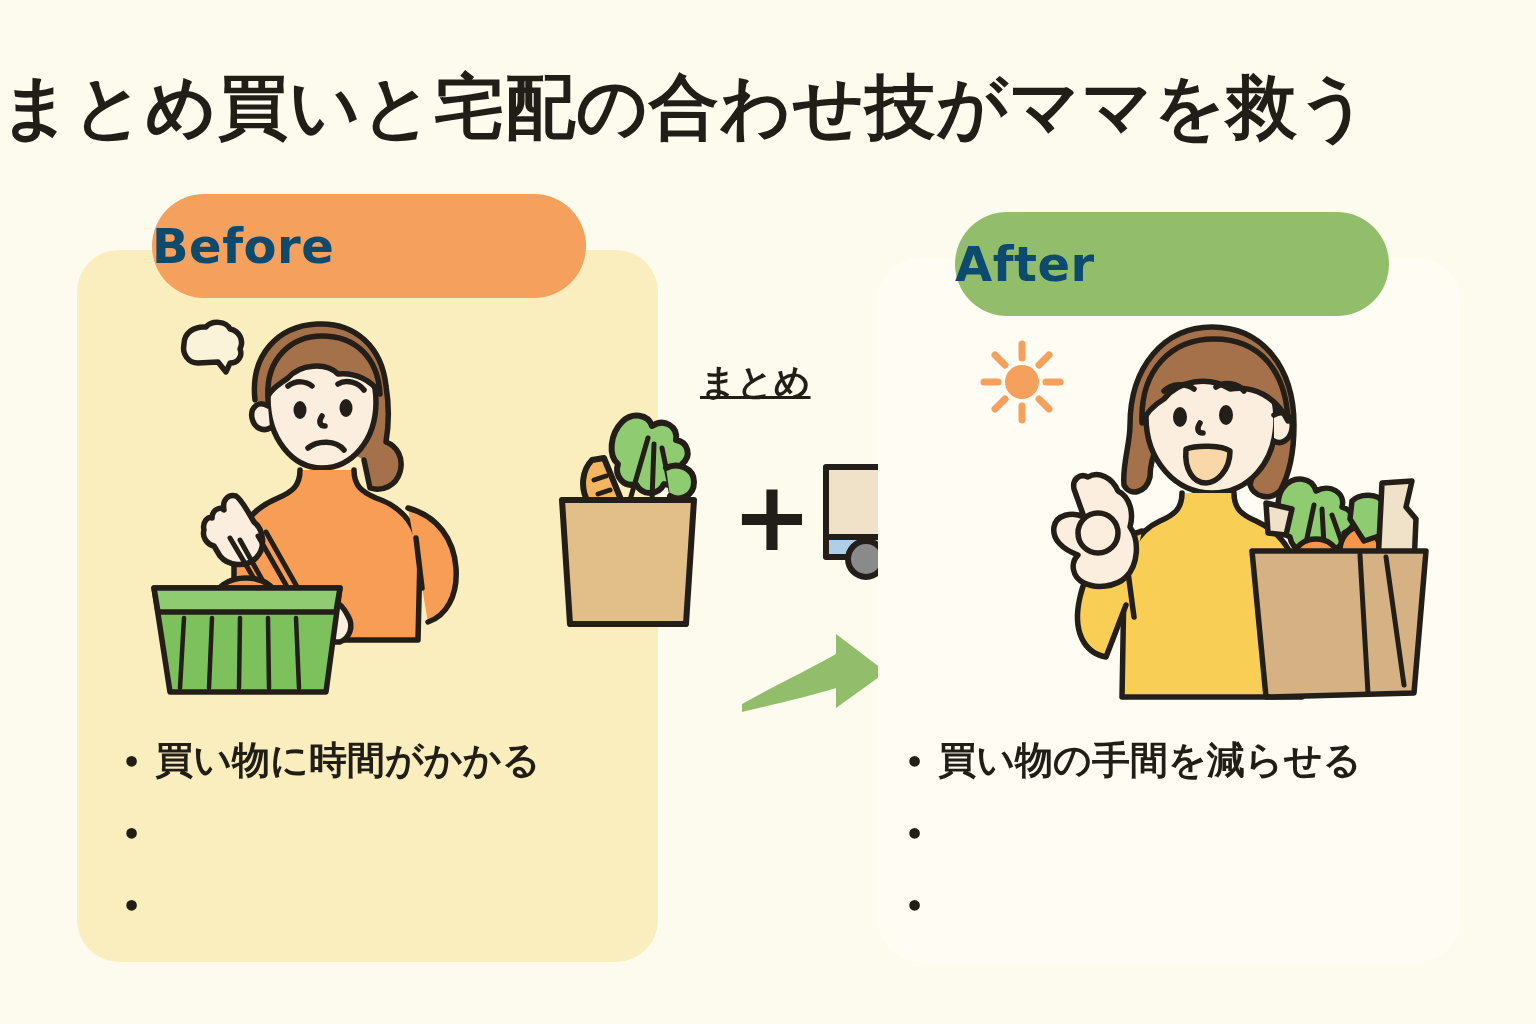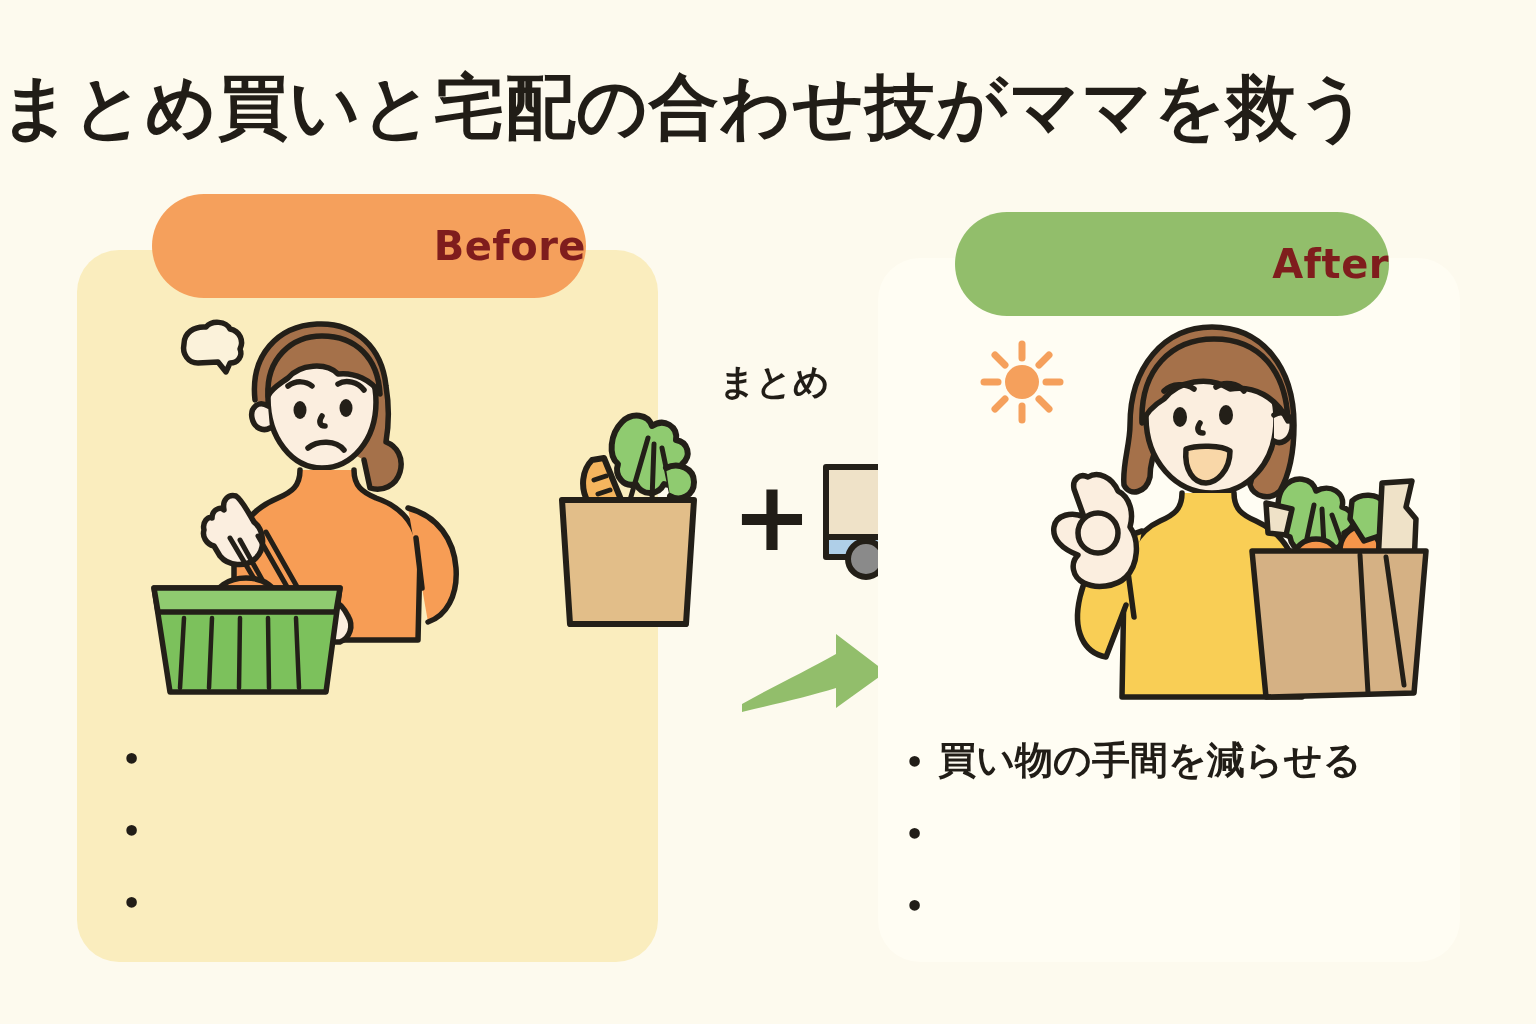--- a/index.html
+++ b/index.html
@@ -62,9 +62,9 @@
     border-radius: 60px;
     display: flex;
     align-items: center;
-    justify-content: flex-end;
-    color: #7f1d1d;
-    font-size: 40px;
+    justify-content: flex-start;
+    color: #0c4a6e;
+    font-size: 48px;
     font-weight: 700;
     letter-spacing: 0.5px;
   }

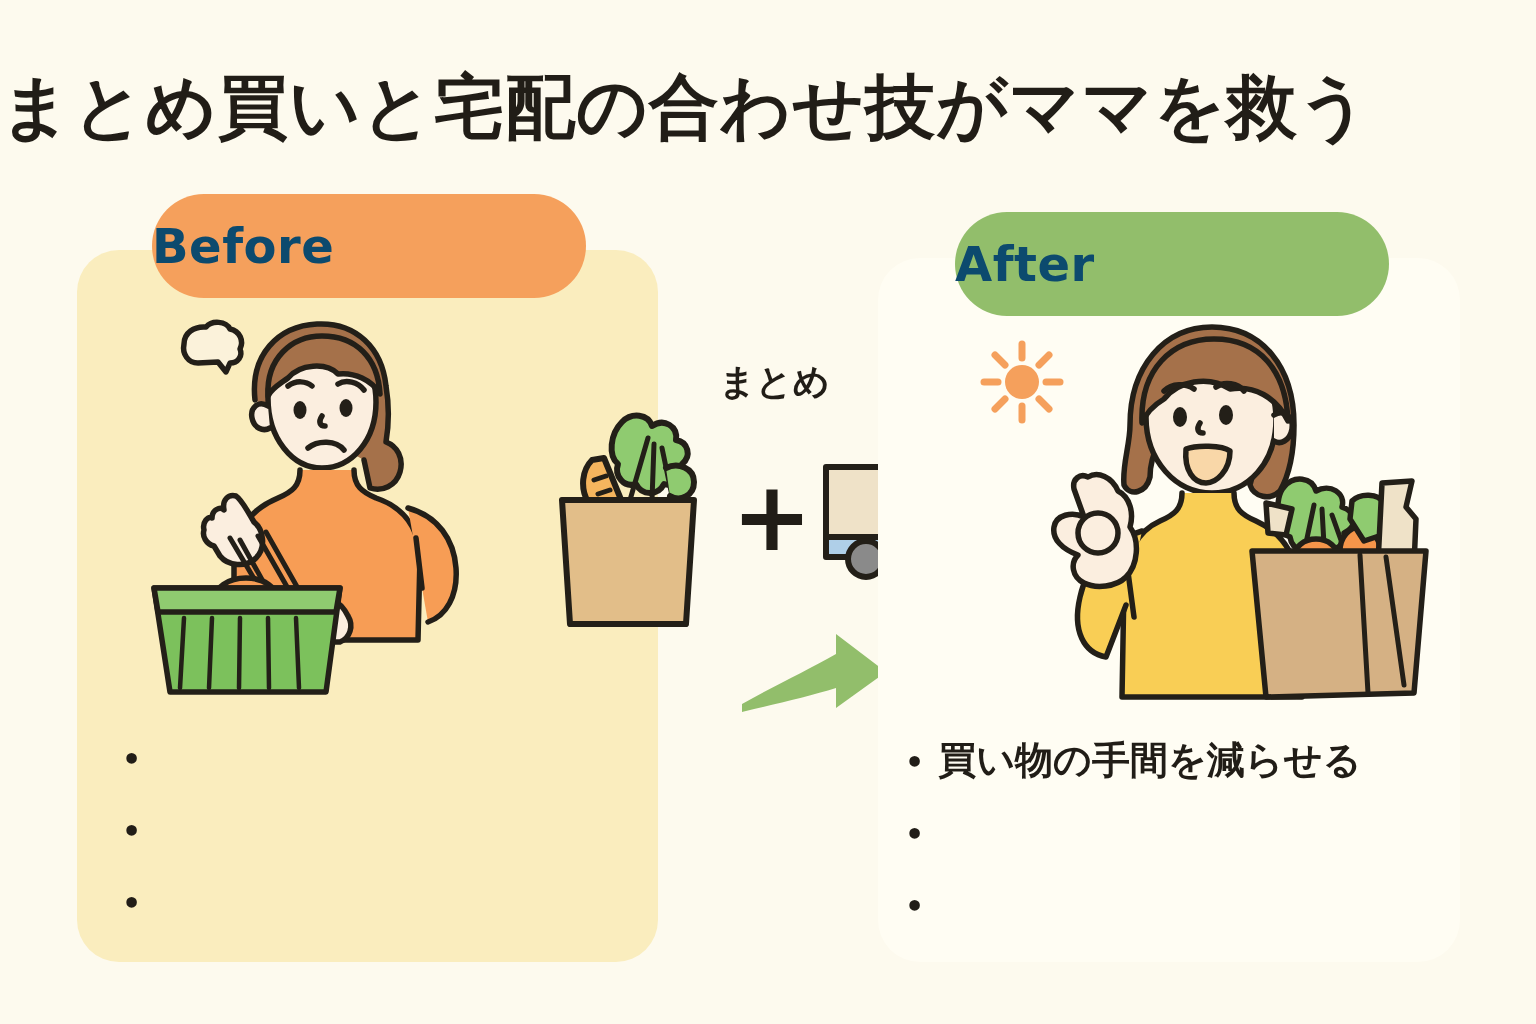--- a/index.html
+++ b/index.html
@@ -113,7 +113,7 @@
     color: #211D17;
     white-space: nowrap;
   }
-  .label-matome { left: 719px; top: 358px; }
+  .label-matome { left: 700px; top: 358px; text-decoration: underline; }
   .label-takuhai { left: 905px; top: 634px; }
 
   .plus-sign {

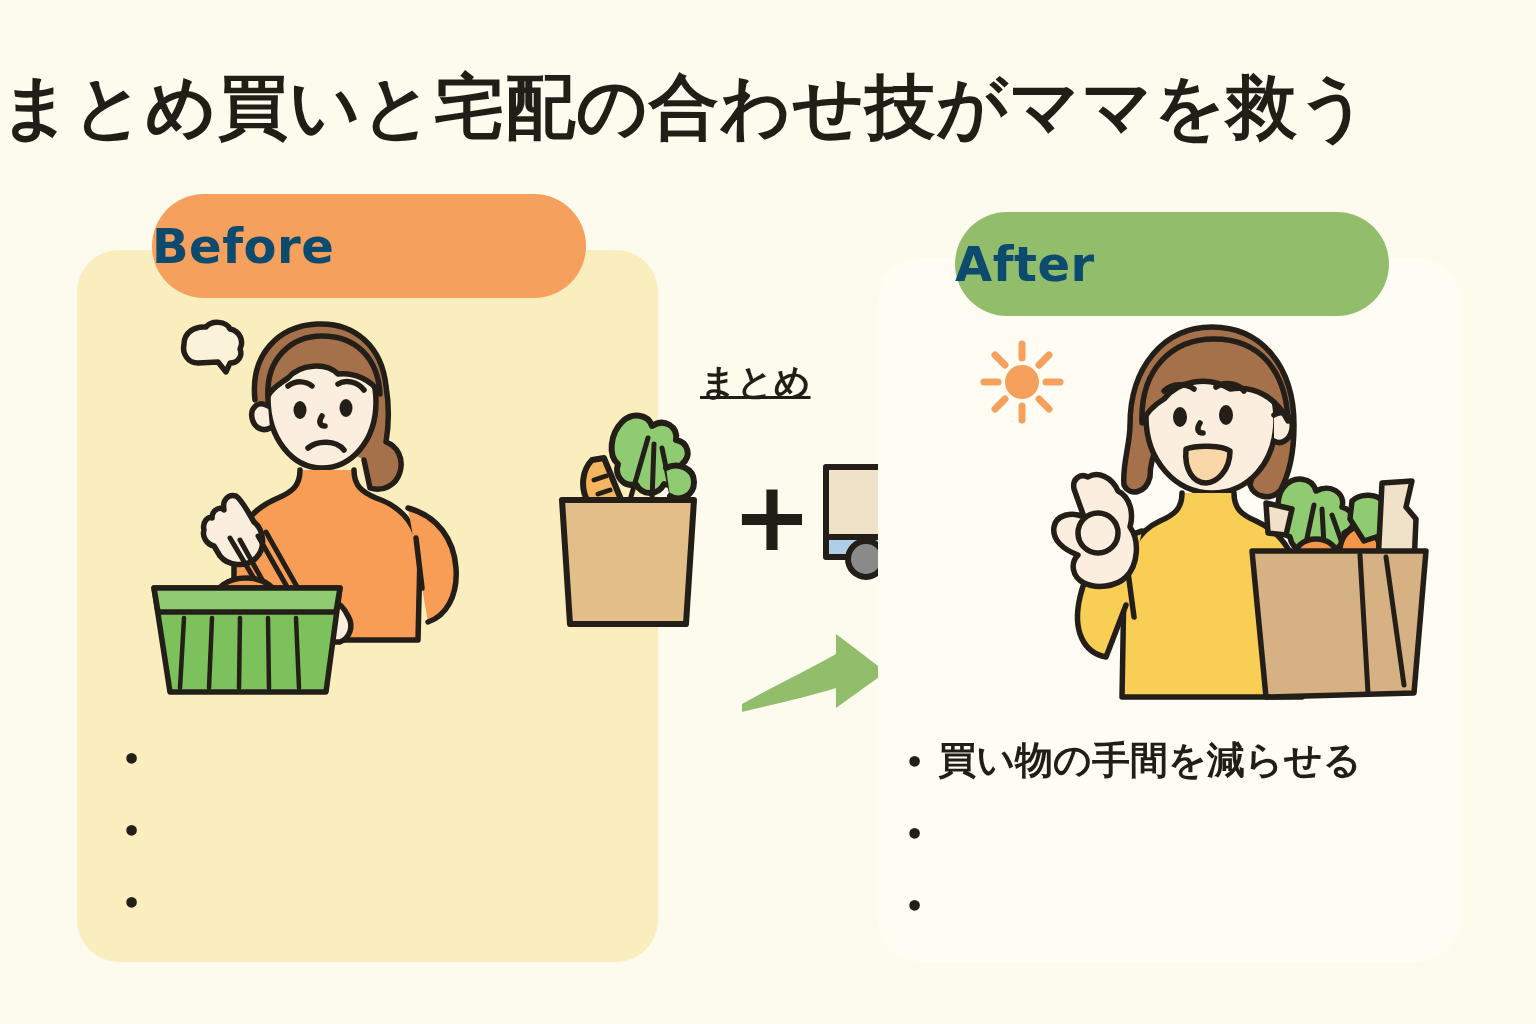--- a/index.html
+++ b/index.html
@@ -203,6 +203,7 @@
   <div class="bullets bullets-before">
     <div class="bullet-row">
       <span class="bullet-dot">•</span>
+      <span class="bullet-text">買い物に時間がかかる</span>
     </div>
     <div class="bullet-row">
       <span class="bullet-dot">•</span>

